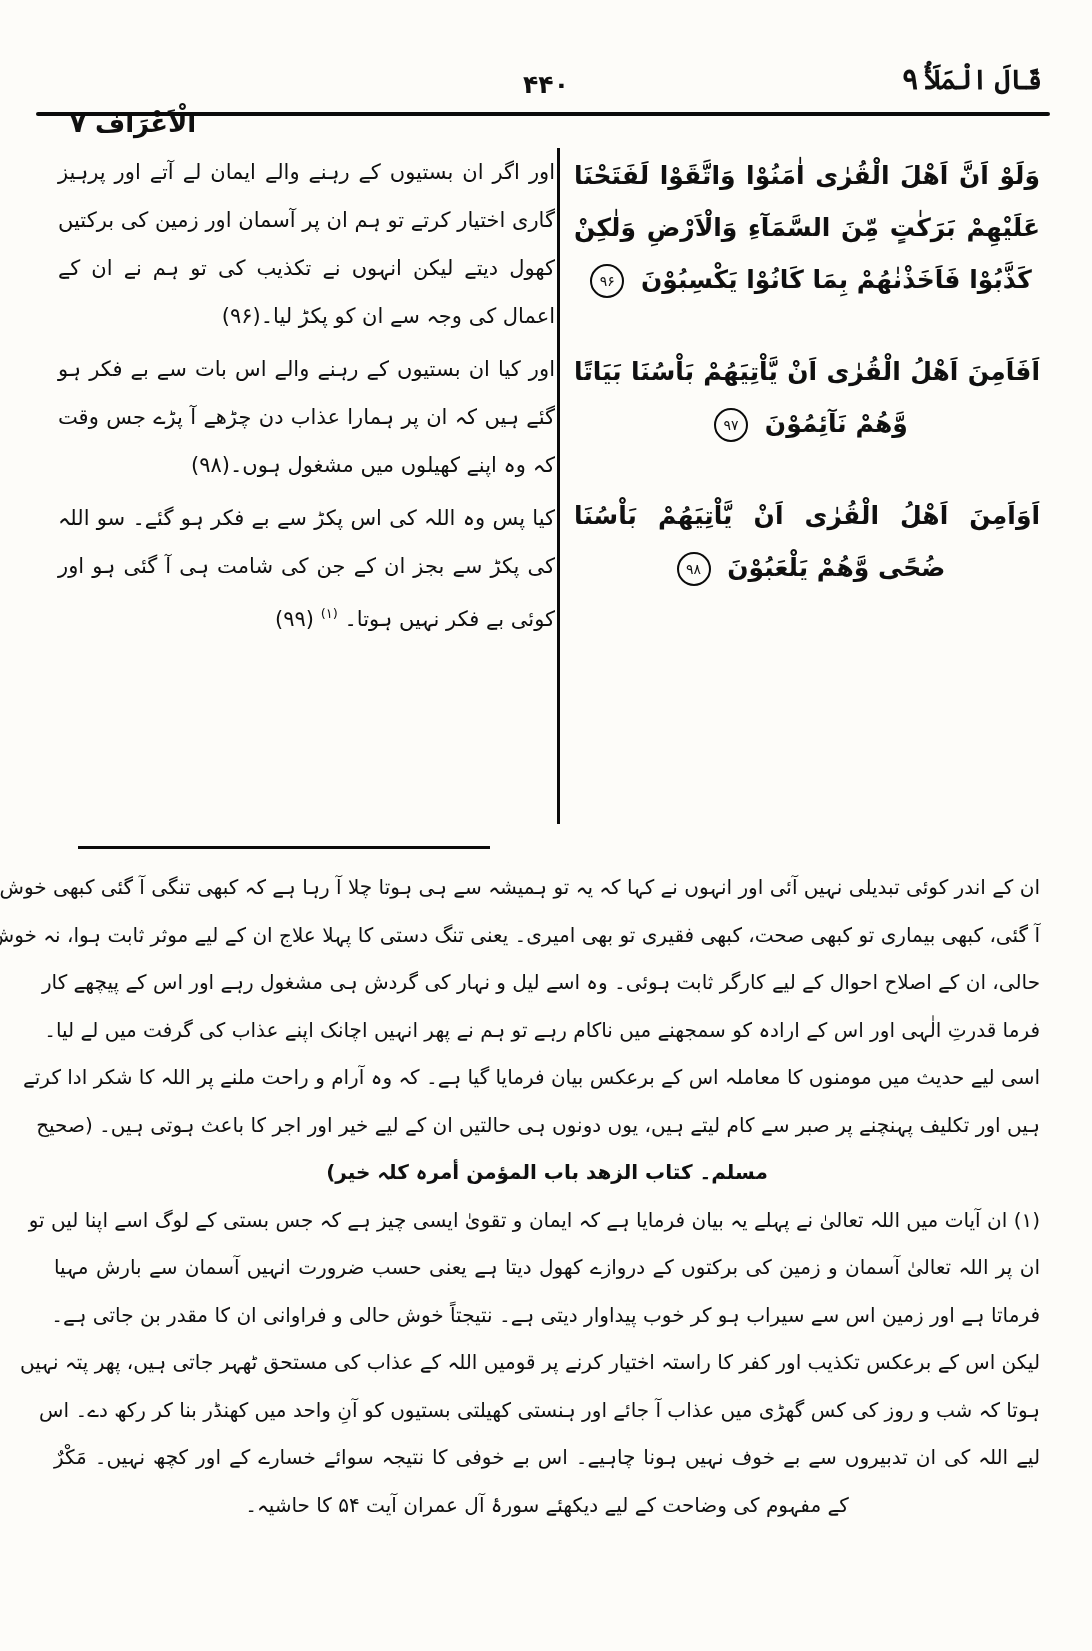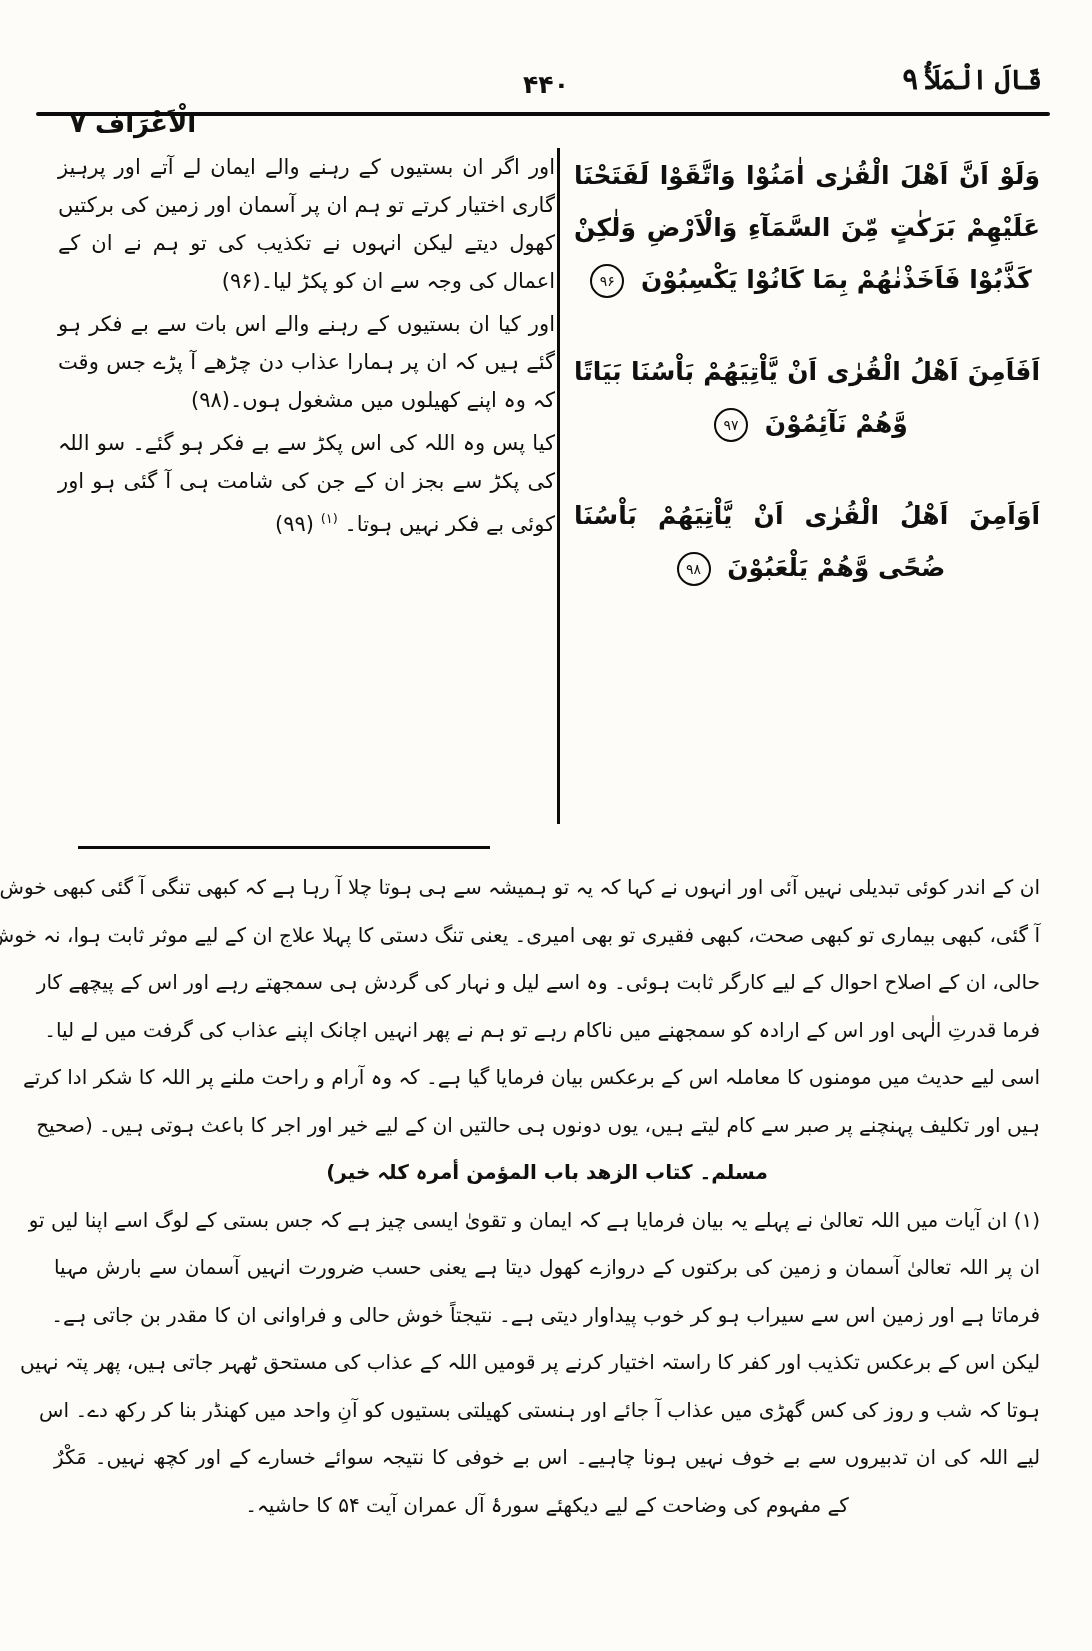--- a/index.html
+++ b/index.html
@@ -63,7 +63,7 @@
   }
   .urdu-col p{
     margin:0 0 5px 0;
-    font-size:21px; line-height:38px;
+    font-size:21px; line-height:48px;
     text-align:justify;
   }
   .fn-sup{

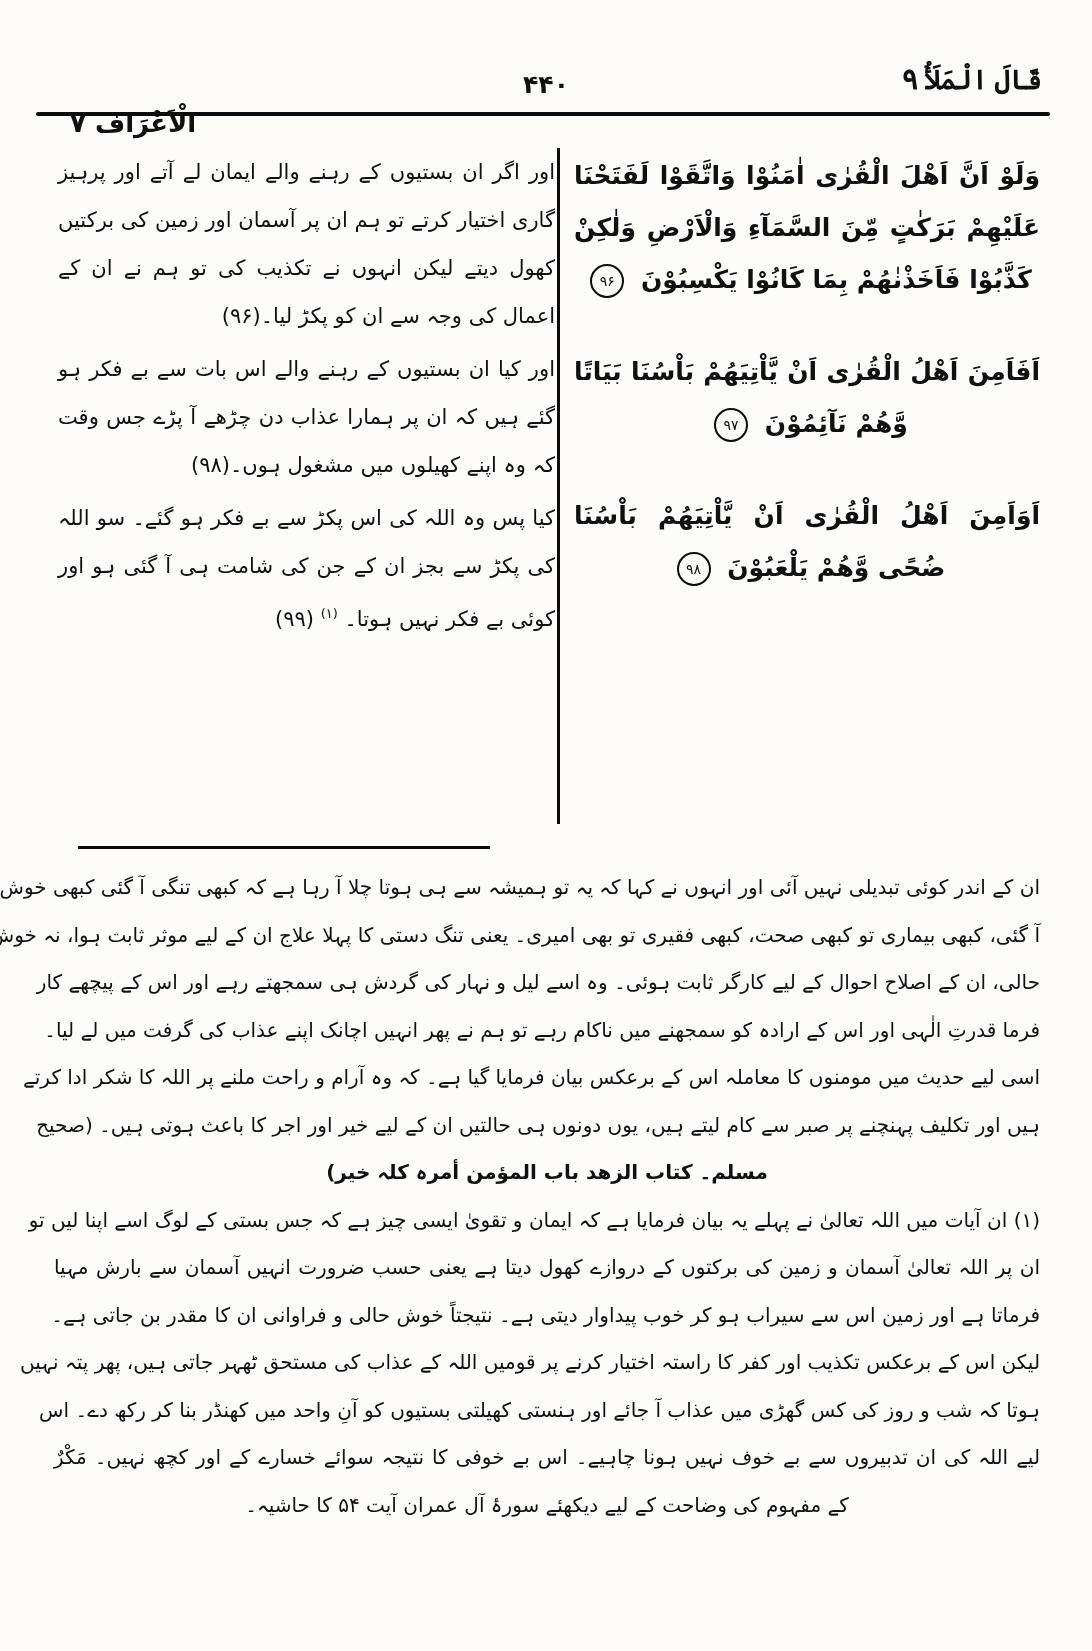--- a/index.html
+++ b/index.html
@@ -133,7 +133,7 @@
   <div class="commentary">
     <div class="c-line">ان کے اندر کوئی تبدیلی نہیں آئی اور انہوں نے کہا کہ یہ تو ہمیشہ سے ہی ہوتا چلا آ رہا ہے کہ کبھی تنگی آ گئی کبھی خوش حالی</div>
     <div class="c-line">آ گئی، کبھی بیماری تو کبھی صحت، کبھی فقیری تو بھی امیری۔ یعنی تنگ دستی کا پہلا علاج ان کے لیے موثر ثابت ہوا، نہ خوش</div>
-    <div class="c-line">حالی، ان کے اصلاح احوال کے لیے کارگر ثابت ہوئی۔ وہ اسے لیل و نہار کی گردش ہی سمجھتے رہے اور اس کے پیچھے کار</div>
+    <div class="c-line">حالی، ان کے اصلاح احوال کے لیے کارگر ثابت ہوئی۔ وہ اسے لیل و نہار کی گردش ہی مشغول رہے اور اس کے پیچھے کار</div>
     <div class="c-line">فرما قدرتِ الٰہی اور اس کے ارادہ کو سمجھنے میں ناکام رہے تو ہم نے پھر انہیں اچانک اپنے عذاب کی گرفت میں لے لیا۔</div>
     <div class="c-line">اسی لیے حدیث میں مومنوں کا معاملہ اس کے برعکس بیان فرمایا گیا ہے۔ کہ وہ آرام و راحت ملنے پر اللہ کا شکر ادا کرتے</div>
     <div class="c-line">ہیں اور تکلیف پہنچنے پر صبر سے کام لیتے ہیں، یوں دونوں ہی حالتیں ان کے لیے خیر اور اجر کا باعث ہوتی ہیں۔ (صحیح</div>

